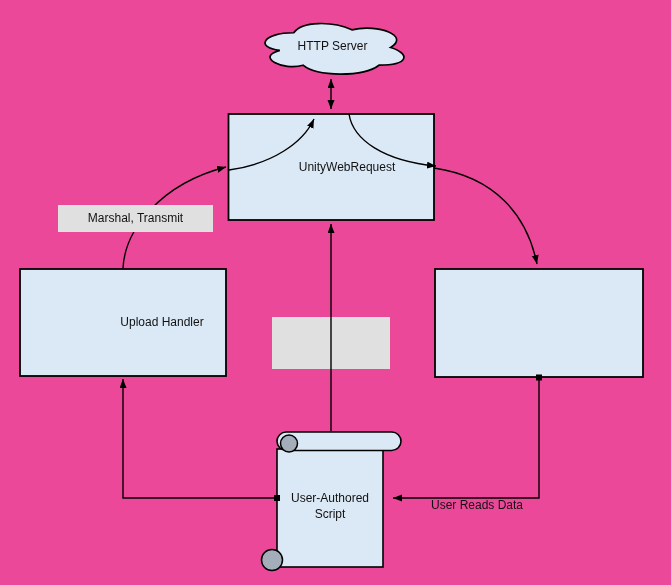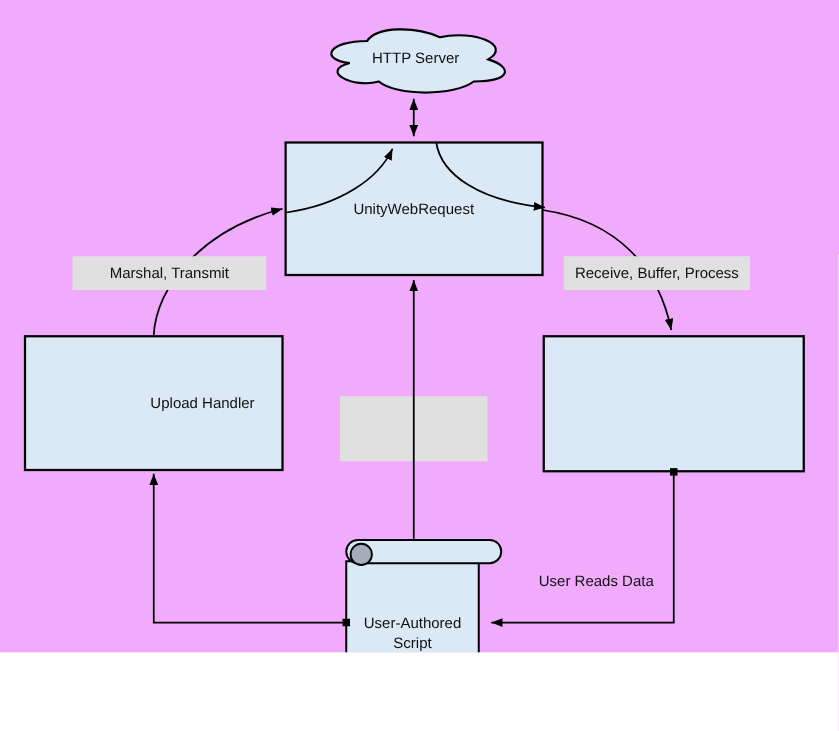--- a/index.html
+++ b/index.html
@@ -5,8 +5,8 @@
   html,body{margin:0;padding:0;background:#fff;}
   #canvas{
     position:relative;
-    width:671px;height:522px;
-    background:#f0abfc;
+    width:671px;height:585px;
+    background:#ec4899;
     font-family:"Liberation Sans", sans-serif;
     overflow:hidden;
   }

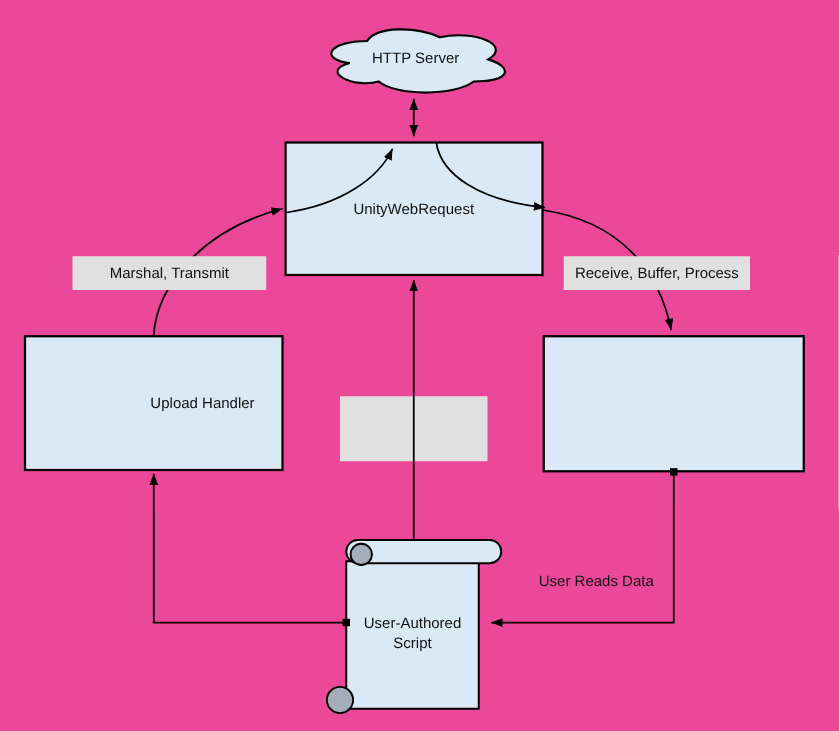--- a/index.html
+++ b/index.html
@@ -24,7 +24,7 @@
     line-height:27px;
   }
   .lbl.http      {left:255px;top:38px;width:155px;line-height:16px;}
-  .lbl.uwr       {left:228px;top:160px;width:206px;}
+  .lbl.uwr       {left:228px;top:160px;width:206px;padding-left:16px;}
   .lbl.upload    {left:20px; top:315px;width:206px;margin-left:39px;}
   .lbl.download  {left:435px;top:316px;width:208px;}
   .lbl.marshal   {left:58px; top:205px;width:155px;height:27px;}

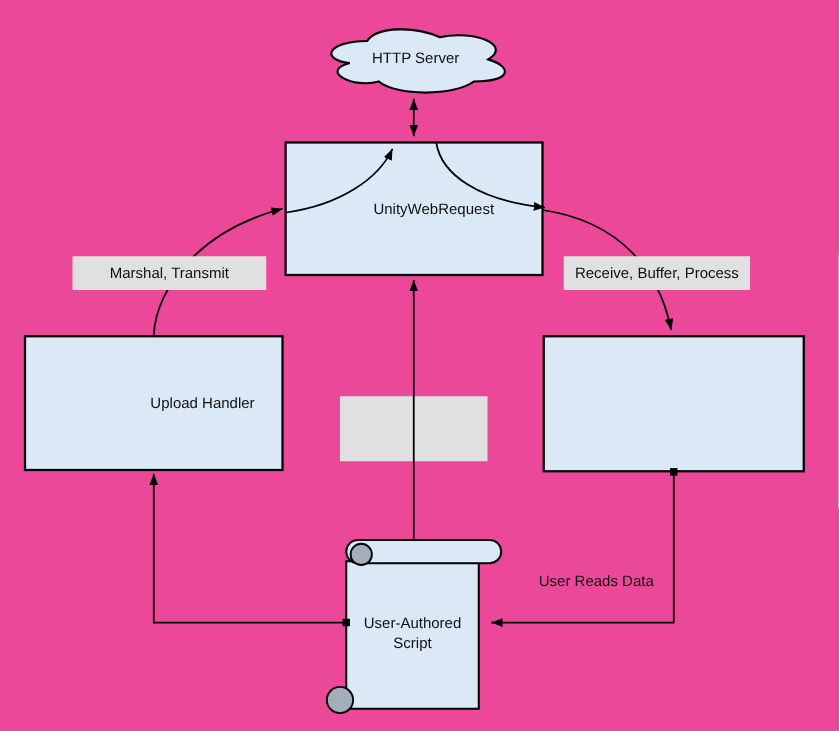--- a/index.html
+++ b/index.html
@@ -82,7 +82,6 @@
   <div class="lbl uwr">UnityWebRequest</div>
   <div class="lbl upload">Upload Handler</div>
   <div class="lbl gray marshal" style="background: rgb(224, 224, 224);">Marshal, Transmit</div>
-  <div class="lbl gray receive" style="background: rgb(224, 224, 224);">Receive, Buffer, Process</div>
   <div class="lbl script">User-Authored
 Script</div>
   <div class="lbl reads">User Reads Data</div>

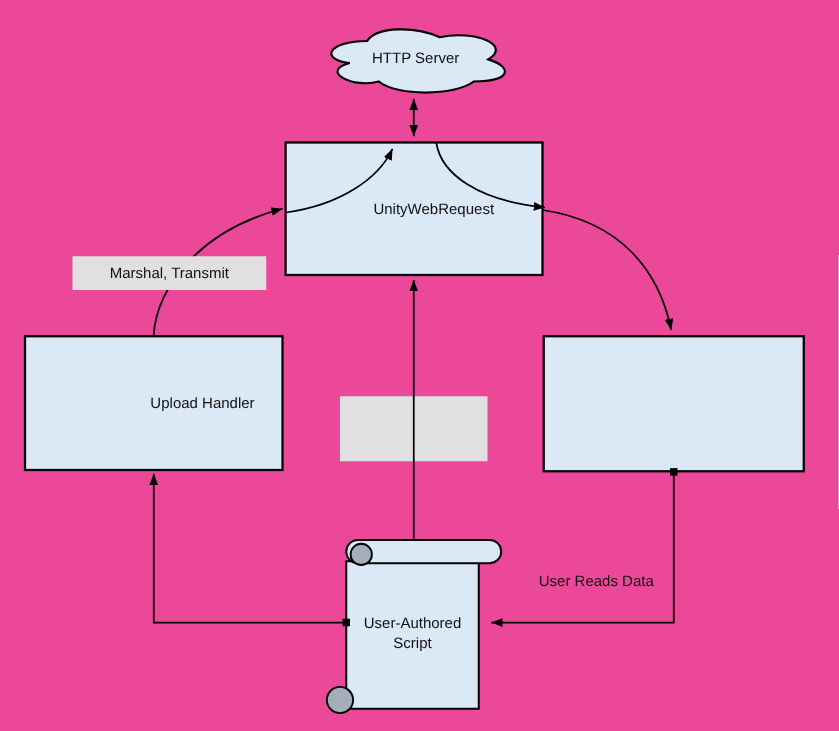--- a/index.html
+++ b/index.html
@@ -32,7 +32,7 @@
   .lbl.create    {left:272px;top:319px;width:118px;line-height:16.5px;}
   .lbl.script    {left:278px;top:490px;width:104px;line-height:16px;}
   .lbl.provides  {left:113px;top:481px;width:140px;}
-  .lbl.reads     {left:407px;top:458px;width:140px;}
+  .lbl.reads     {left:407px;top:498px;width:140px;}
 </style>
 </head>
 <body>

